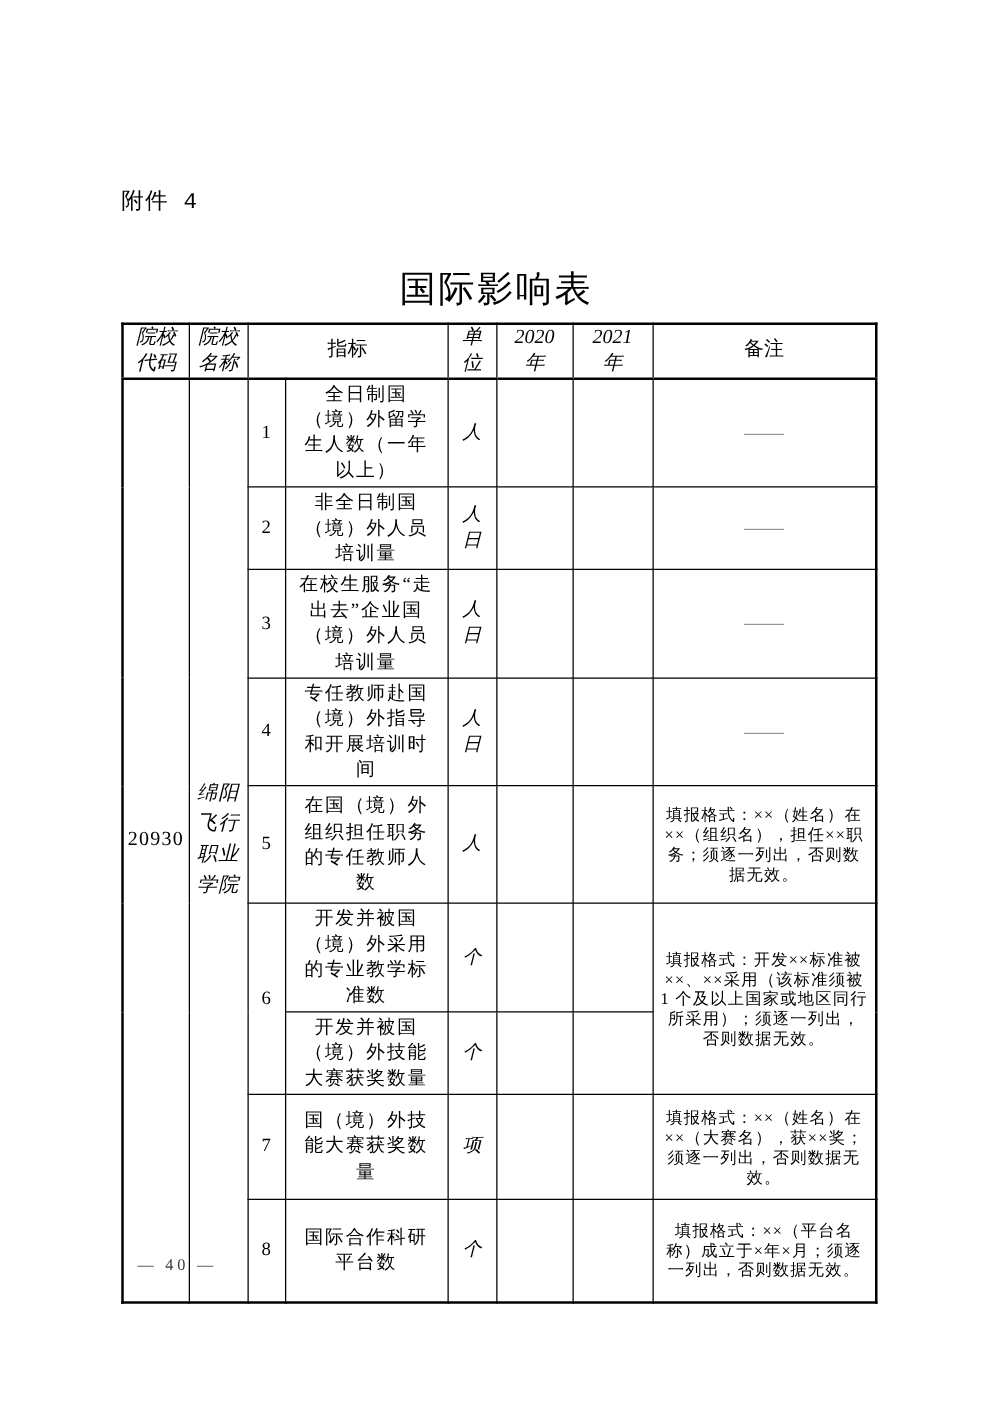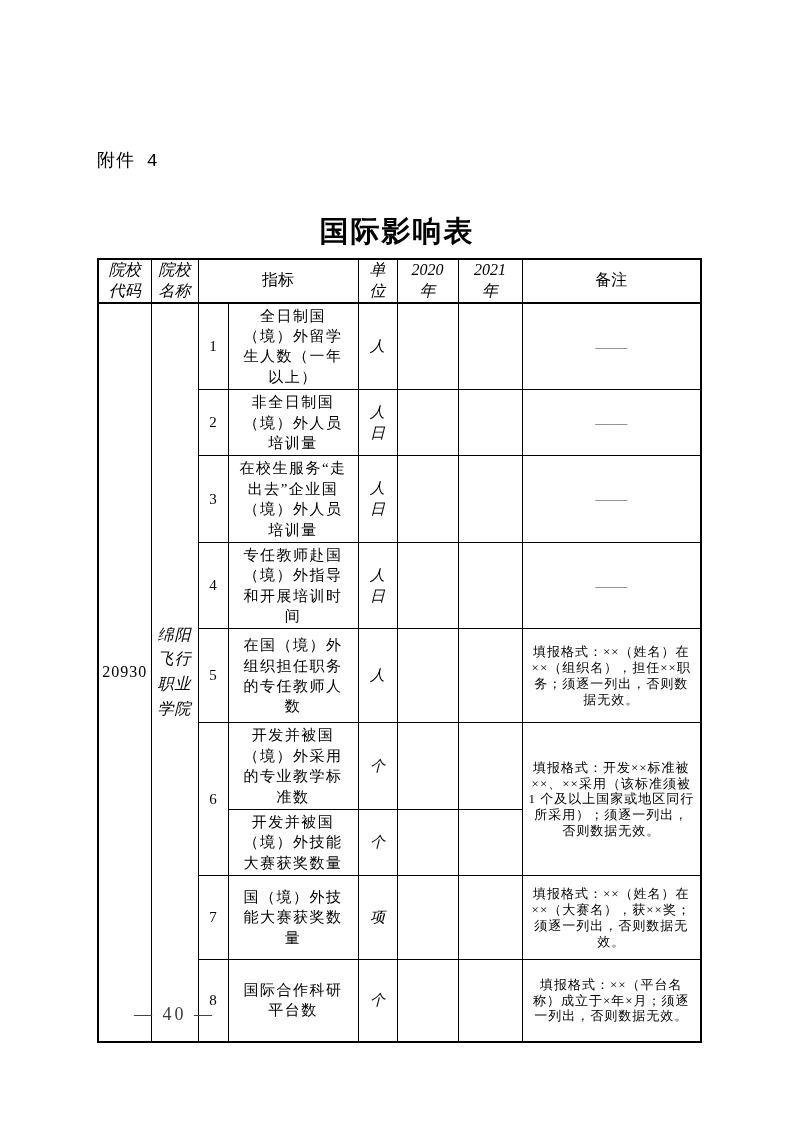--- a/index.html
+++ b/index.html
@@ -22,7 +22,7 @@
     left: 0; top: 212px; width: 794px;
     text-align: center;
     font-size: 29px;
-    font-weight: bold;
+    font-weight: normal;
     letter-spacing: 2px;
   }
   table.influence-table {

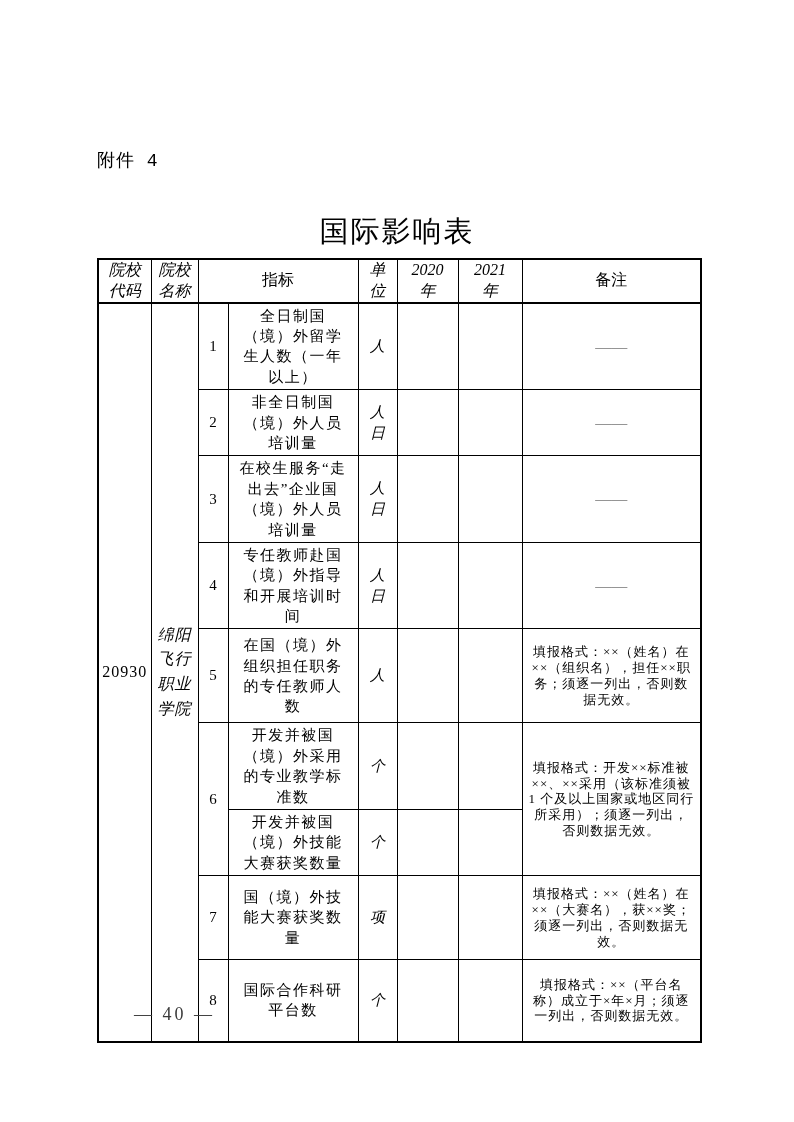--- a/index.html
+++ b/index.html
@@ -72,8 +72,8 @@
   }
   .page-number {
     position: absolute;
-    left: 134px; top: 1004px;
-    font-size: 18px;
+    left: 110px; top: 1004px;
+    font-size: 13px;
     letter-spacing: 3px;
     color: #3a3a3a;
   }

